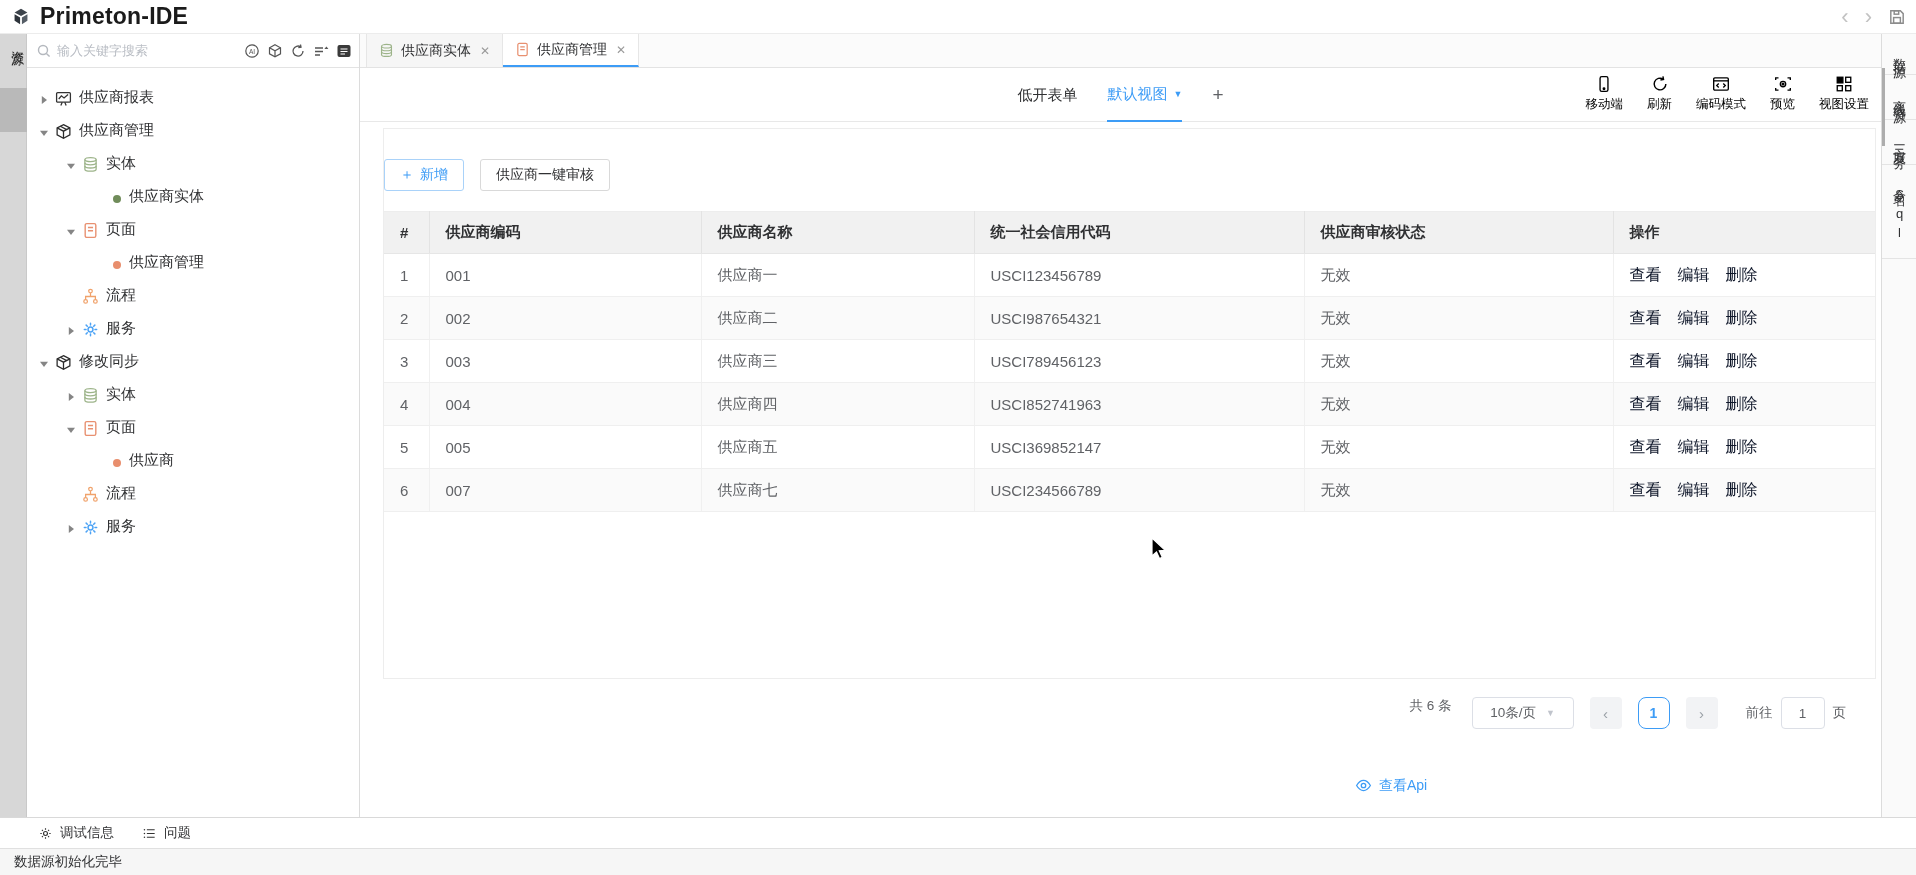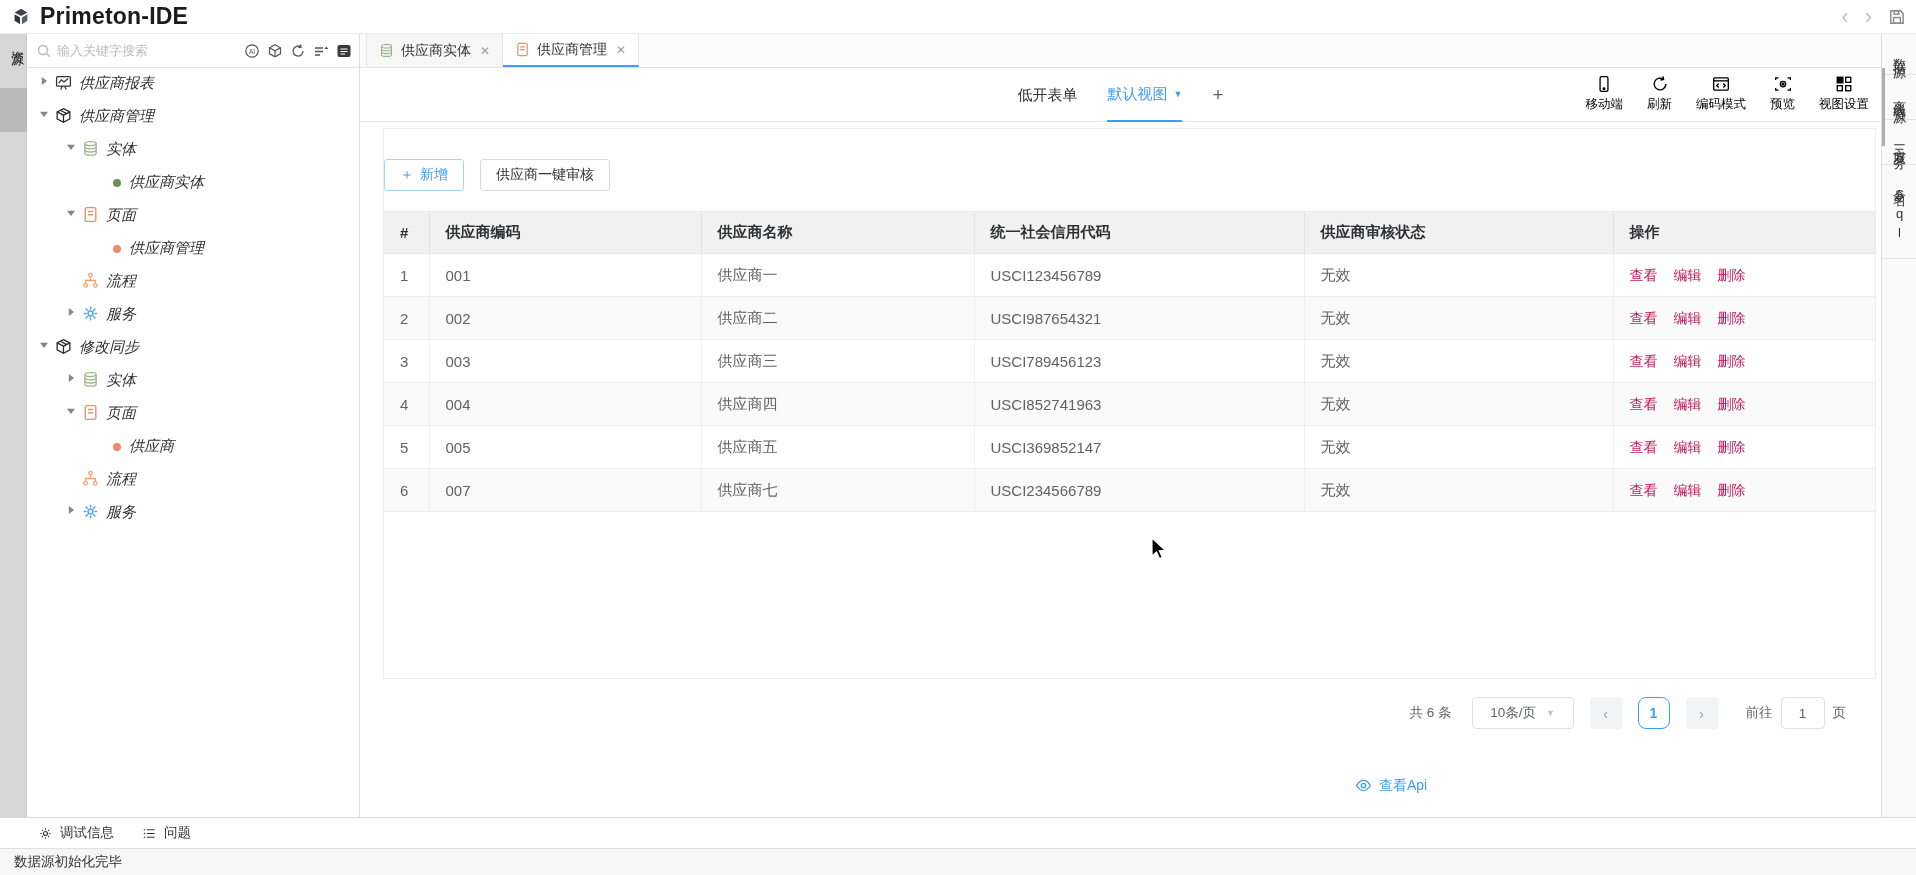--- a/index.html
+++ b/index.html
@@ -32,7 +32,7 @@
   .sicon.mag { color:#b4b8be; margin:0 5px 0 2px; cursor:default; }
   .sicon svg { width:100%; height:100%; display:block; }
   .tree { padding-top:6px; font-size:15px; }
-  .tree-row { height:33px; display:flex; align-items:flex-start; cursor:pointer;font-style:italic; }
+  .tree-row { height:33px; display:flex; align-items:flex-end; cursor:pointer; }
   .arrow { width:14px; height:14px; display:inline-flex; align-items:center; justify-content:center;
     color:#8a8a8a; flex:0 0 14px; margin-right:4px; }
   .tree-ico { width:17px; height:17px; margin-right:7px; flex:0 0 17px; display:inline-flex; }

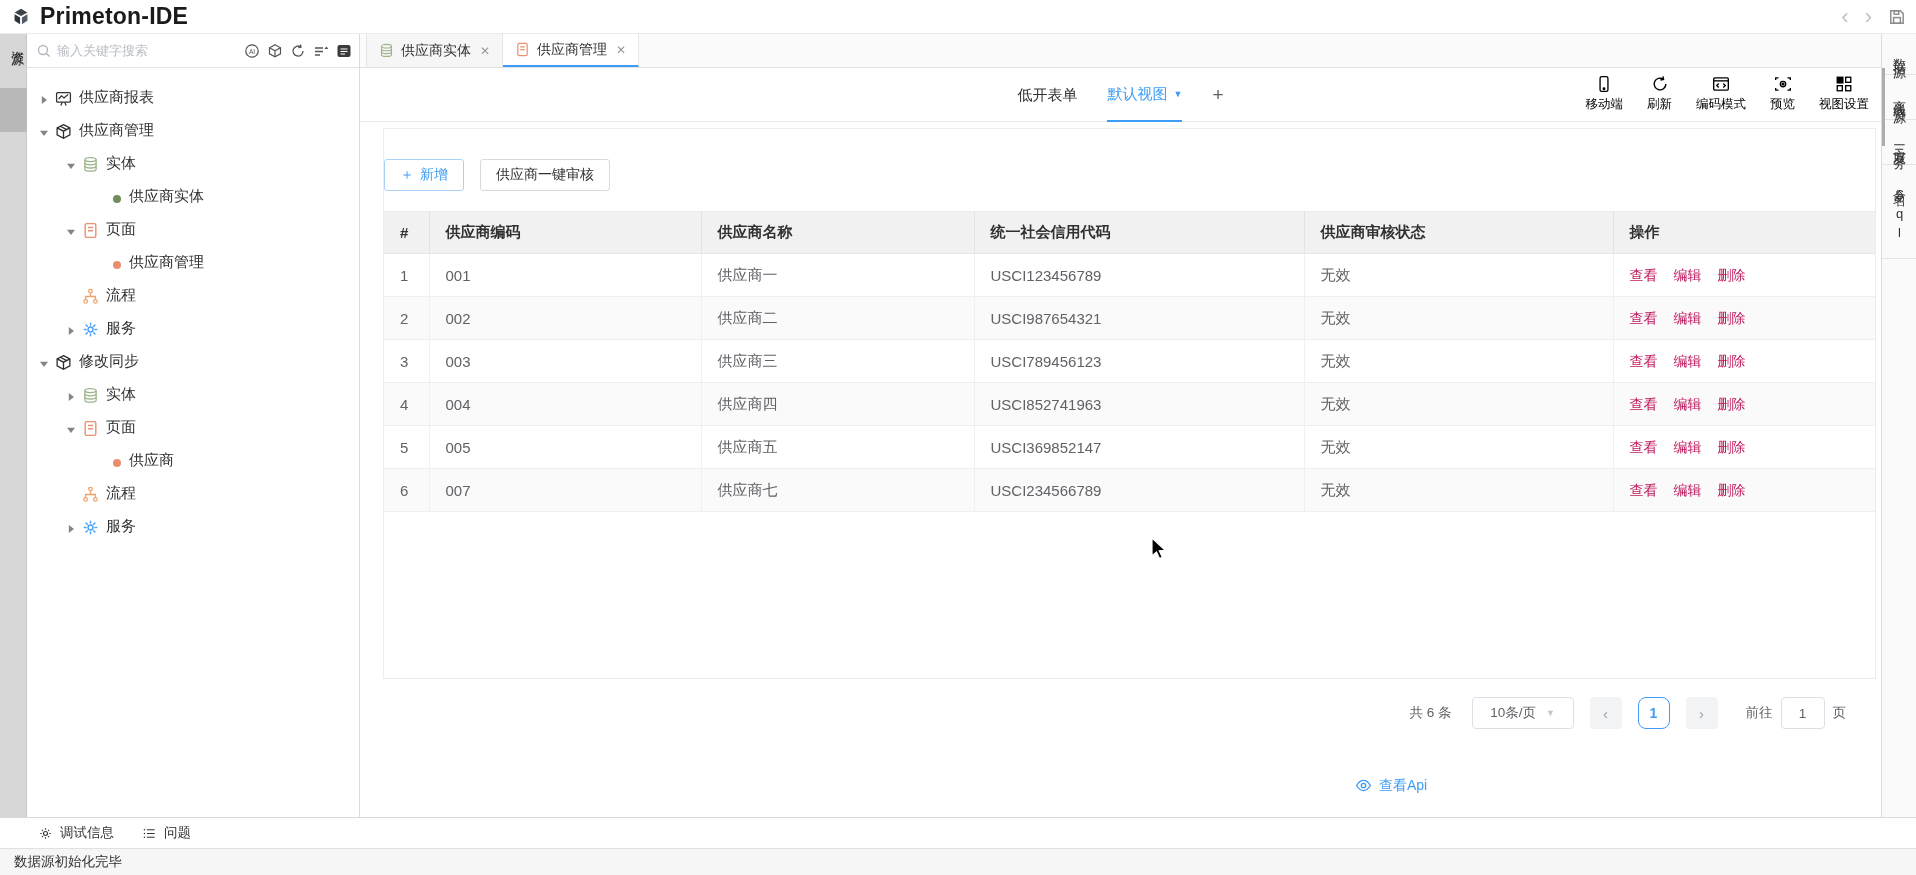--- a/index.html
+++ b/index.html
@@ -83,7 +83,7 @@
   td:last-child { border-right:none; }
   tr.even td { background:#fafafa; }
   td.idx { color:#606266; }
-  .op-link { color:#be185d; text-decoration:none; margin-right:16px; font-size:14px; cursor:pointer; }
+  .op-link { color:#0f172a; text-decoration:none; margin-right:16px; font-size:16px; cursor:pointer; }
 
   
   .pagination { position:absolute; left:0; top:575px; width:1516px; display:flex; align-items:center;

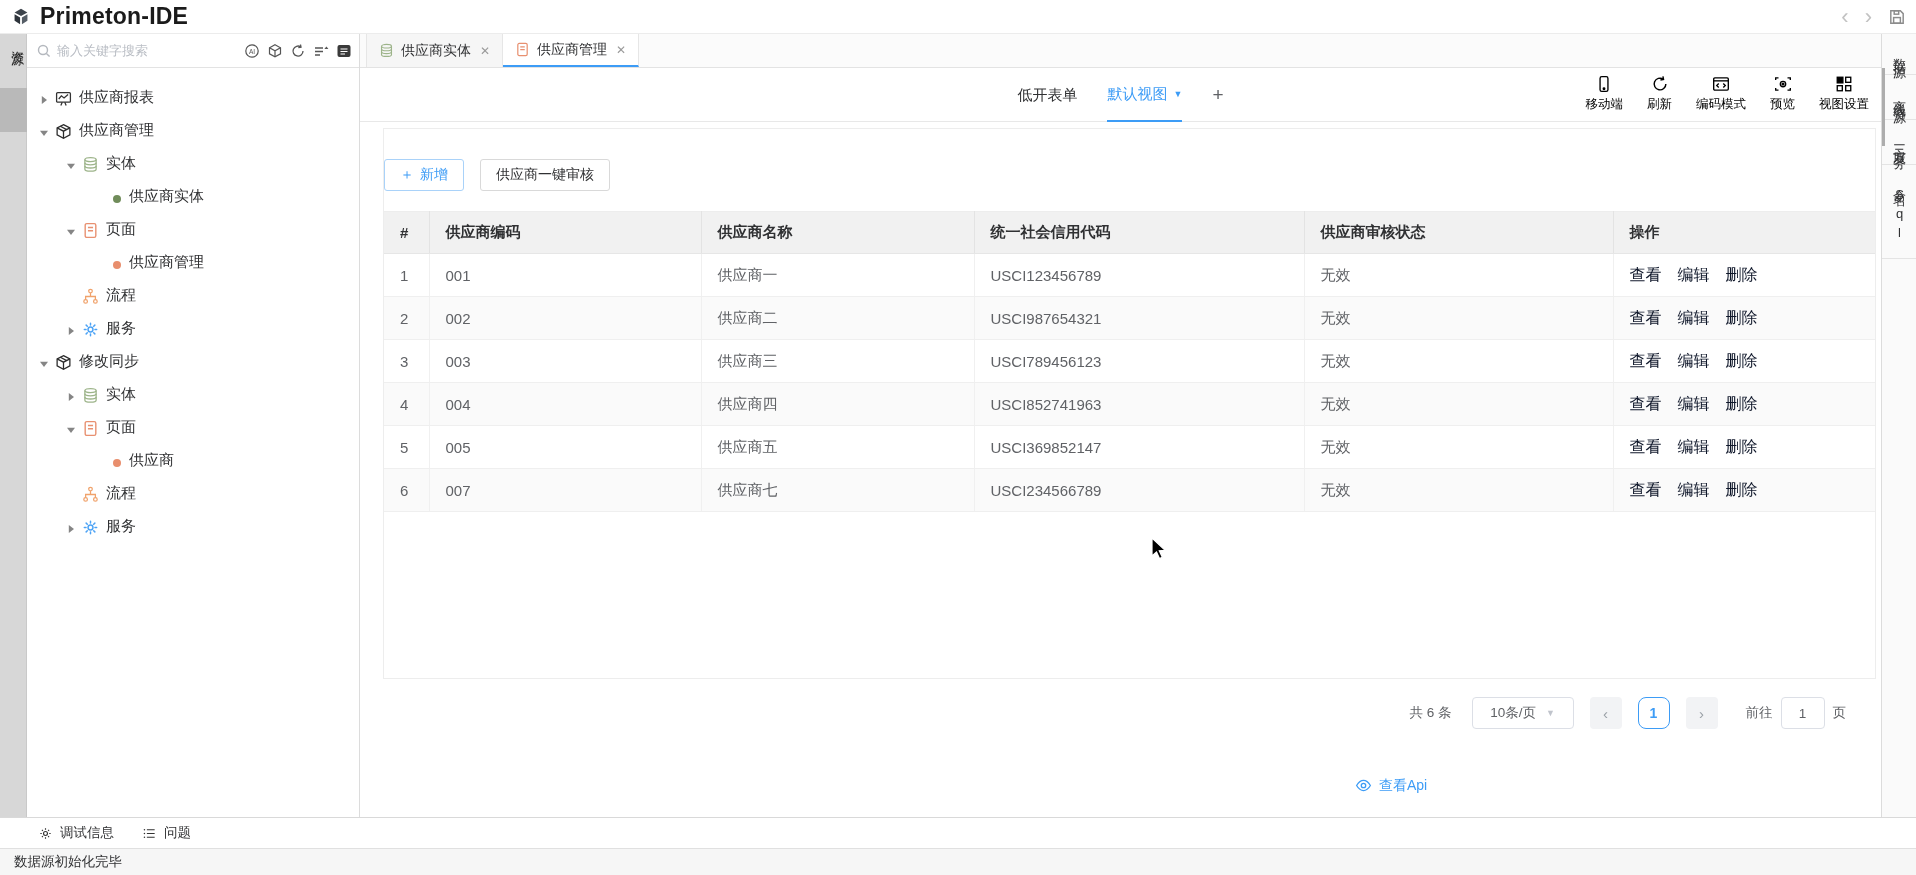--- a/index.html
+++ b/index.html
@@ -86,7 +86,7 @@
   .op-link { color:#0f172a; text-decoration:none; margin-right:16px; font-size:16px; cursor:pointer; }
 
   
-  .pagination { position:absolute; left:0; top:575px; width:1516px; display:flex; align-items:center;
+  .pagination { position:absolute; left:0; top:575px; width:1516px; display:flex; 
     justify-content:flex-end; padding-right:30px; gap:10px; font-size:13.5px; color:#606266; }
   .pg-total { margin-right:10px; }
   .pg-size { width:102px; height:32px; border:1px solid #dcdfe6; border-radius:4px; display:flex;

